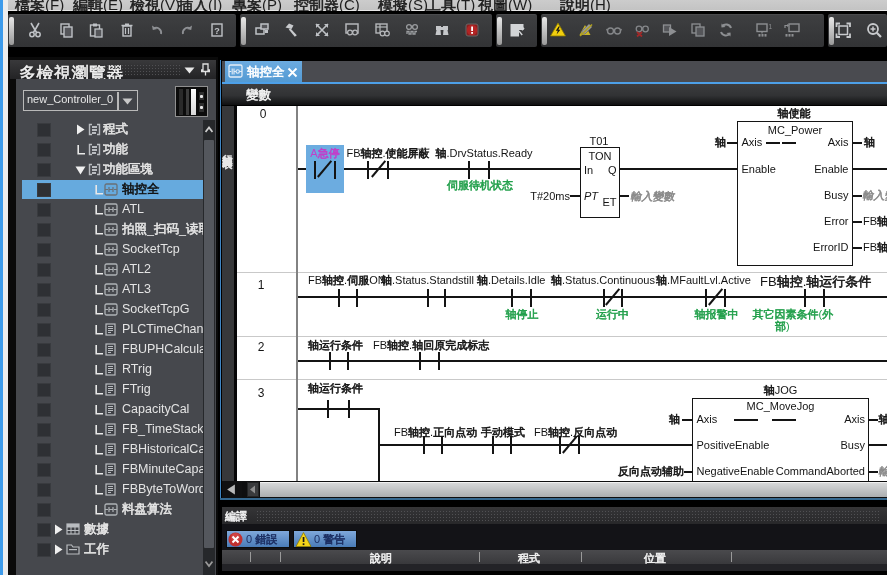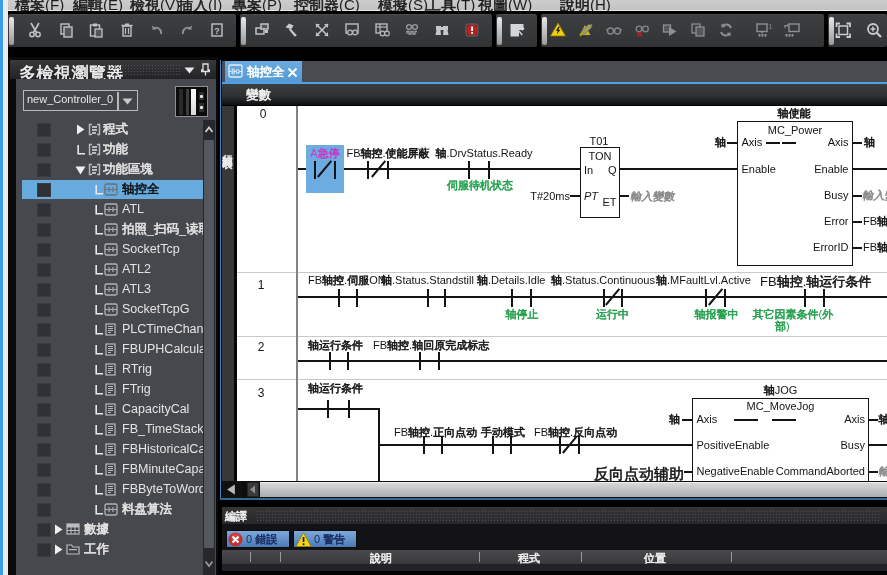--- a/index.html
+++ b/index.html
@@ -584,7 +584,7 @@
 <div style="position:absolute;left:443.5px;top:307.5px;font-size:11px;color:#141414;white-space:nowrap;transform:translateX(-100%);"><b>轴</b></div>
 <div style="position:absolute;left:642px;top:307.5px;font-size:11px;color:#141414;white-space:nowrap;"><b>轴</b></div>
 <div style="position:absolute;left:632.5px;top:338.5px;width:18px;height:1.6px;background:#141414"></div>
-<div style="position:absolute;left:447.5px;top:359.5px;font-size:15px;color:#141414;white-space:nowrap;transform:translateX(-100%);"><b>反向点动辅助</b></div>
+<div style="position:absolute;left:447.5px;top:359.5px;font-size:11px;color:#141414;white-space:nowrap;transform:translateX(-100%);"><b>反向点动辅助</b></div>
 <div style="position:absolute;left:447.5px;top:365.5px;width:8px;height:1.6px;background:#141414"></div>
 <div style="position:absolute;left:632.5px;top:365.5px;width:9px;height:1.6px;background:#141414"></div>
 <div style="position:absolute;left:642.5px;top:359.5px;font-size:11px;color:#8a8a8a;white-space:nowrap;transform:skewX(-10deg)"><b>輸</b></div>

